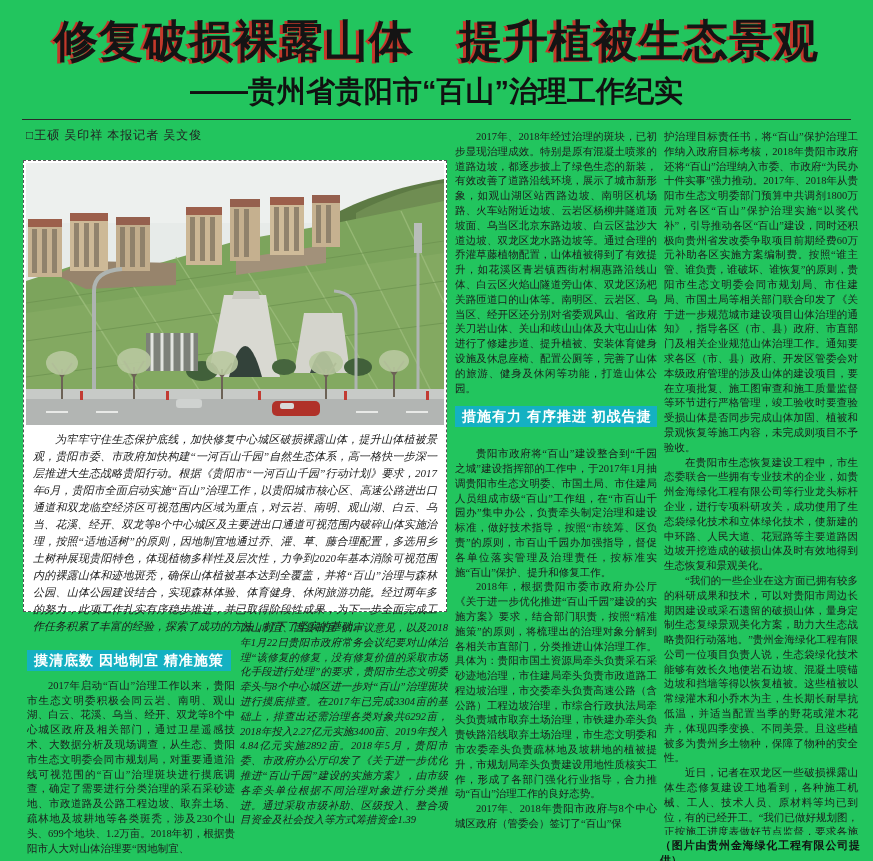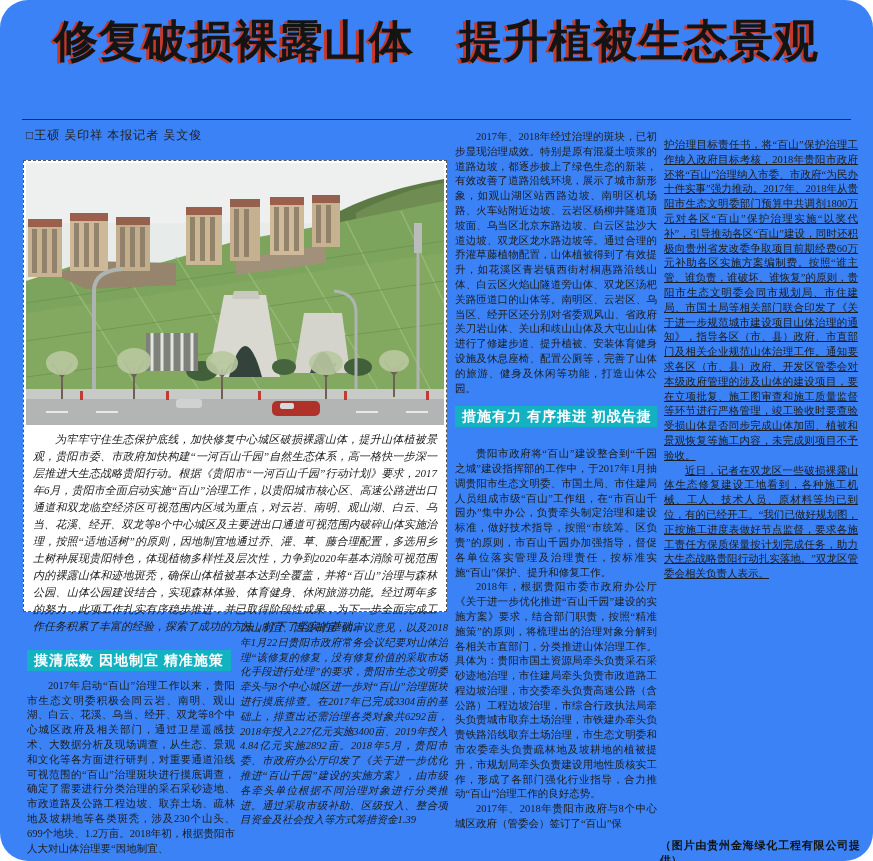--- a/index.html
+++ b/index.html
@@ -8,8 +8,8 @@
     --ink:#1c1c1c;
   }
   html,body{margin:0;padding:0;background:#ffffff;}
-  .page{position:relative;width:873px;height:861px;background:#3b82f6;overflow:hidden;
-        font-family:"Liberation Serif",serif;color:var(--ink);border-radius:28px;}
+  .page{position:relative;width:873px;height:861px;background:#22c55e;overflow:hidden;
+        font-family:"Liberation Serif",serif;color:var(--ink);}
   .headline{position:absolute;top:12px;left:0;width:873px;text-align:center;
         font-family:"Liberation Sans",sans-serif;font-weight:bold;font-size:44px;
         letter-spacing:1px;color:#141414;text-shadow:-3px 1px 0 var(--headline_red);white-space:nowrap;}

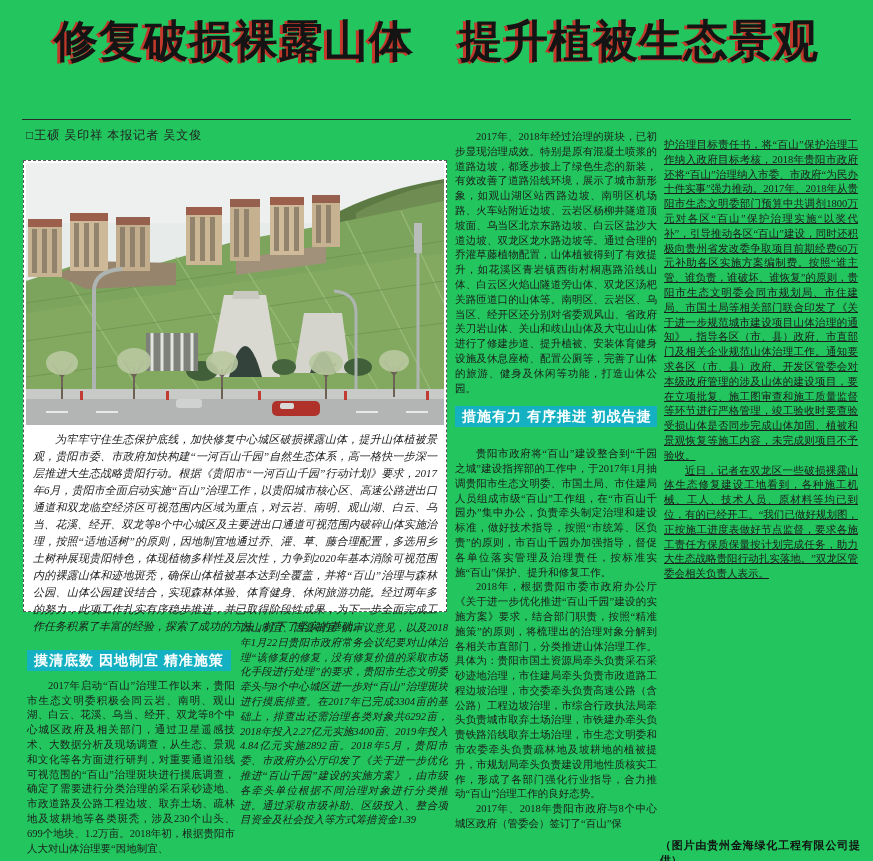--- a/index.html
+++ b/index.html
@@ -45,6 +45,7 @@
 <div class="page">
 
   <div class="headline">修复破损裸露山体　提升植被生态景观</div>
+  <div class="subhead">——贵州省贵阳市“百山”治理工作纪实</div>
   <div class="rule"></div>
   <div class="byline">□王硕 吴印祥 本报记者 吴文俊</div>
 

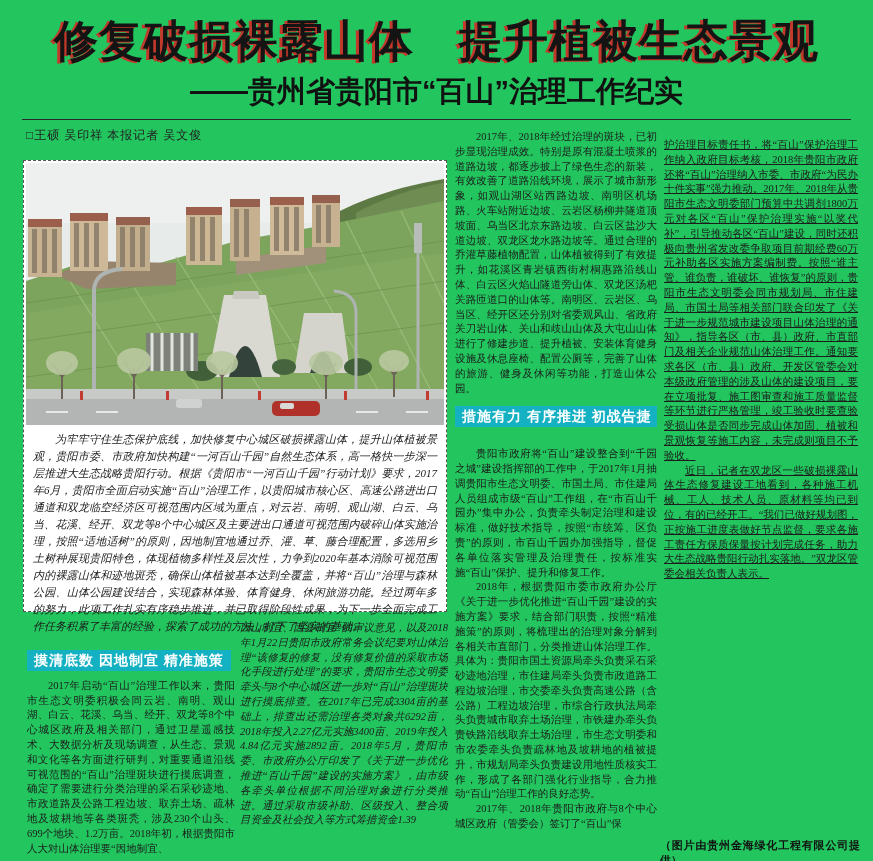--- a/index.html
+++ b/index.html
@@ -30,7 +30,7 @@
   .col1{left:27px;top:640px;width:208px;height:218px;}
   .col2{left:240px;top:621px;width:208px;height:237px;font-style:italic;}
   .col3{left:455px;top:130px;width:202px;height:726px;}
-  .col4{left:664px;top:138px;width:194px;height:705px;text-decoration:underline;}
+  .col4{left:664px;top:130px;width:194px;height:705px;}
   .sec-header{display:inline-block;background:var(--accent_teal);color:#fff;
         font-family:"Liberation Sans",sans-serif;font-weight:bold;font-size:14px;
         letter-spacing:1px;padding:3px 7px;margin:10px 0 8px 0;white-space:nowrap;}

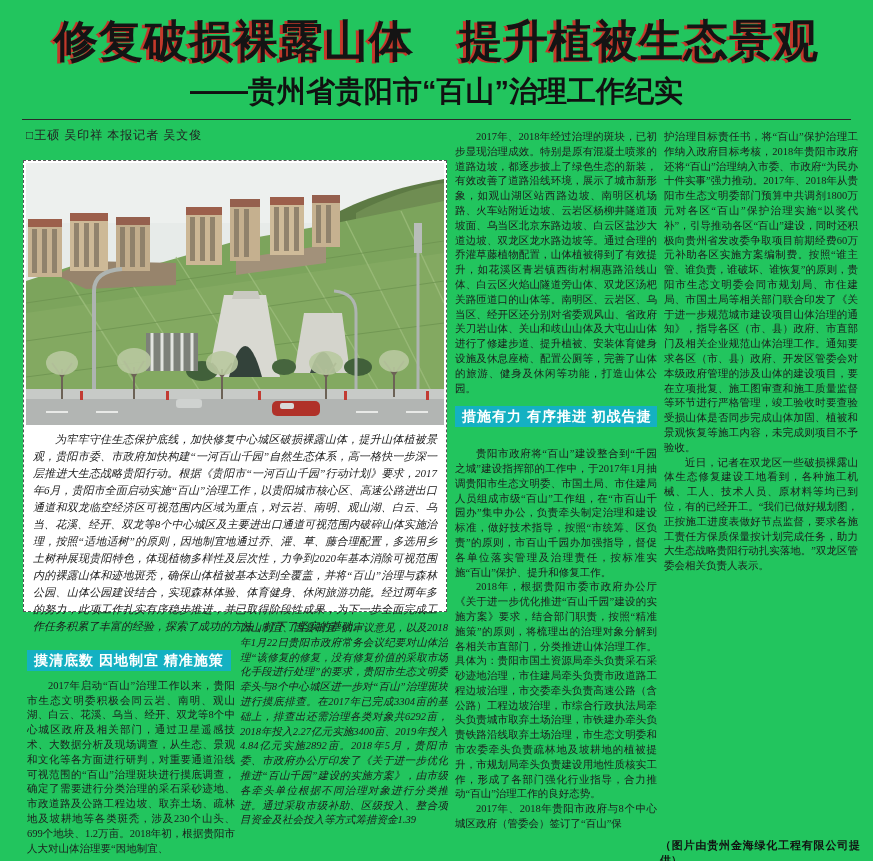--- a/index.html
+++ b/index.html
@@ -204,6 +204,7 @@
 
   <div class="col col4">
     <p>护治理目标责任书，将“百山”保护治理工作纳入政府目标考核，2018年贵阳市政府还将“百山”治理纳入市委、市政府“为民办十件实事”强力推动。2017年、2018年从贵阳市生态文明委部门预算中共调剂1800万元对各区“百山”保护治理实施“以奖代补”，引导推动各区“百山”建设，同时还积极向贵州省发改委争取项目前期经费60万元补助各区实施方案编制费。按照“谁主管、谁负责，谁破坏、谁恢复”的原则，贵阳市生态文明委会同市规划局、市住建局、市国土局等相关部门联合印发了《关于进一步规范城市建设项目山体治理的通知》，指导各区（市、县）政府、市直部门及相关企业规范山体治理工作。通知要求各区（市、县）政府、开发区管委会对本级政府管理的涉及山体的建设项目，要在立项批复、施工图审查和施工质量监督等环节进行严格管理，竣工验收时要查验受损山体是否同步完成山体加固、植被和景观恢复等施工内容，未完成则项目不予验收。</p>
+    <p class="indent">在贵阳市生态恢复建设工程中，市生态委联合一些拥有专业技术的企业，如贵州金海绿化工程有限公司等行业龙头标杆企业，进行专项科研攻关，成功使用了生态袋绿化技术和立体绿化技术，使新建的中环路、人民大道、花冠路等主要道路因边坡开挖造成的破损山体及时有效地得到生态恢复和景观美化。</p>
     <p class="indent">近日，记者在双龙区一些破损裸露山体生态修复建设工地看到，各种施工机械、工人、技术人员、原材料等均已到位，有的已经开工。“我们已做好规划图，正按施工进度表做好节点监督，要求各施工责任方保质保量按计划完成任务，助力大生态战略贵阳行动扎实落地。”双龙区管委会相关负责人表示。</p>
   </div>
 

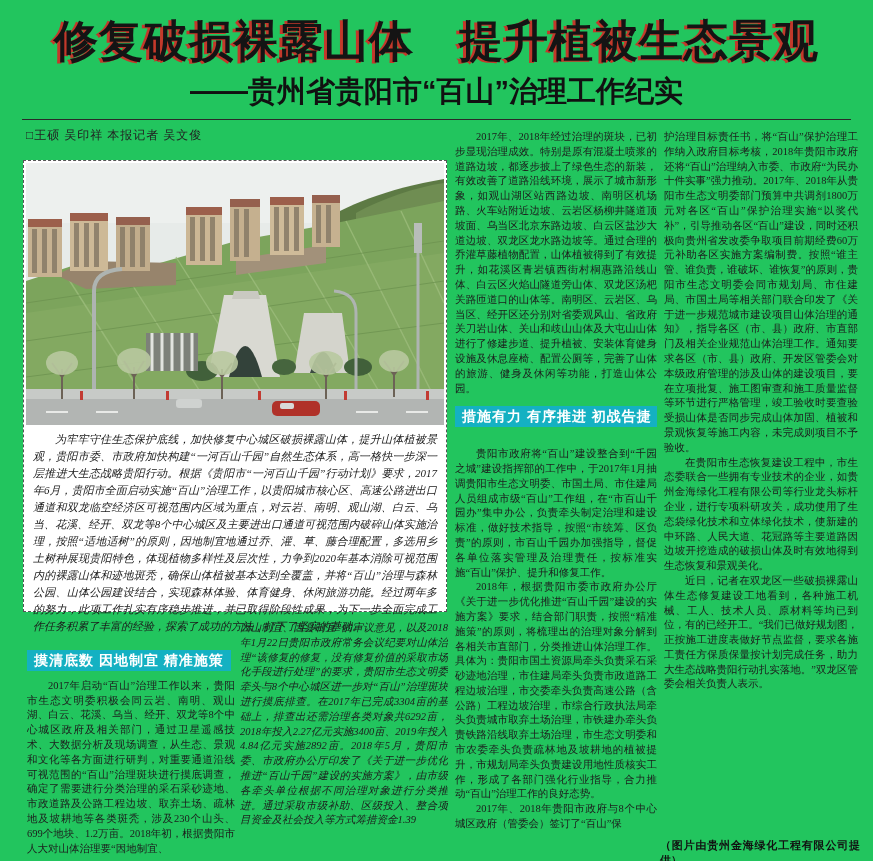--- a/index.html
+++ b/index.html
@@ -205,6 +205,7 @@
   <div class="col col4">
     <p>护治理目标责任书，将“百山”保护治理工作纳入政府目标考核，2018年贵阳市政府还将“百山”治理纳入市委、市政府“为民办十件实事”强力推动。2017年、2018年从贵阳市生态文明委部门预算中共调剂1800万元对各区“百山”保护治理实施“以奖代补”，引导推动各区“百山”建设，同时还积极向贵州省发改委争取项目前期经费60万元补助各区实施方案编制费。按照“谁主管、谁负责，谁破坏、谁恢复”的原则，贵阳市生态文明委会同市规划局、市住建局、市国土局等相关部门联合印发了《关于进一步规范城市建设项目山体治理的通知》，指导各区（市、县）政府、市直部门及相关企业规范山体治理工作。通知要求各区（市、县）政府、开发区管委会对本级政府管理的涉及山体的建设项目，要在立项批复、施工图审查和施工质量监督等环节进行严格管理，竣工验收时要查验受损山体是否同步完成山体加固、植被和景观恢复等施工内容，未完成则项目不予验收。</p>
     <p class="indent">在贵阳市生态恢复建设工程中，市生态委联合一些拥有专业技术的企业，如贵州金海绿化工程有限公司等行业龙头标杆企业，进行专项科研攻关，成功使用了生态袋绿化技术和立体绿化技术，使新建的中环路、人民大道、花冠路等主要道路因边坡开挖造成的破损山体及时有效地得到生态恢复和景观美化。</p>
+    <p class="indent">“我们的一些企业在这方面已拥有较多的科研成果和技术，可以对贵阳市周边长期因建设或采石遗留的破损山体，量身定制生态复绿景观美化方案，助力大生态战略贵阳行动落地。”贵州金海绿化工程有限公司一位项目负责人说，生态袋绿化技术能够有效长久地使岩石边坡、混凝土喷锚边坡和挡墙等得以恢复植被。这些植被以常绿灌木和小乔木为主，生长期长耐旱抗低温，并适当配置当季的野花或灌木花卉，体现四季变换、不同美景。且这些植被多为贵州乡土物种，保障了物种的安全性。</p>
     <p class="indent">近日，记者在双龙区一些破损裸露山体生态修复建设工地看到，各种施工机械、工人、技术人员、原材料等均已到位，有的已经开工。“我们已做好规划图，正按施工进度表做好节点监督，要求各施工责任方保质保量按计划完成任务，助力大生态战略贵阳行动扎实落地。”双龙区管委会相关负责人表示。</p>
   </div>
 

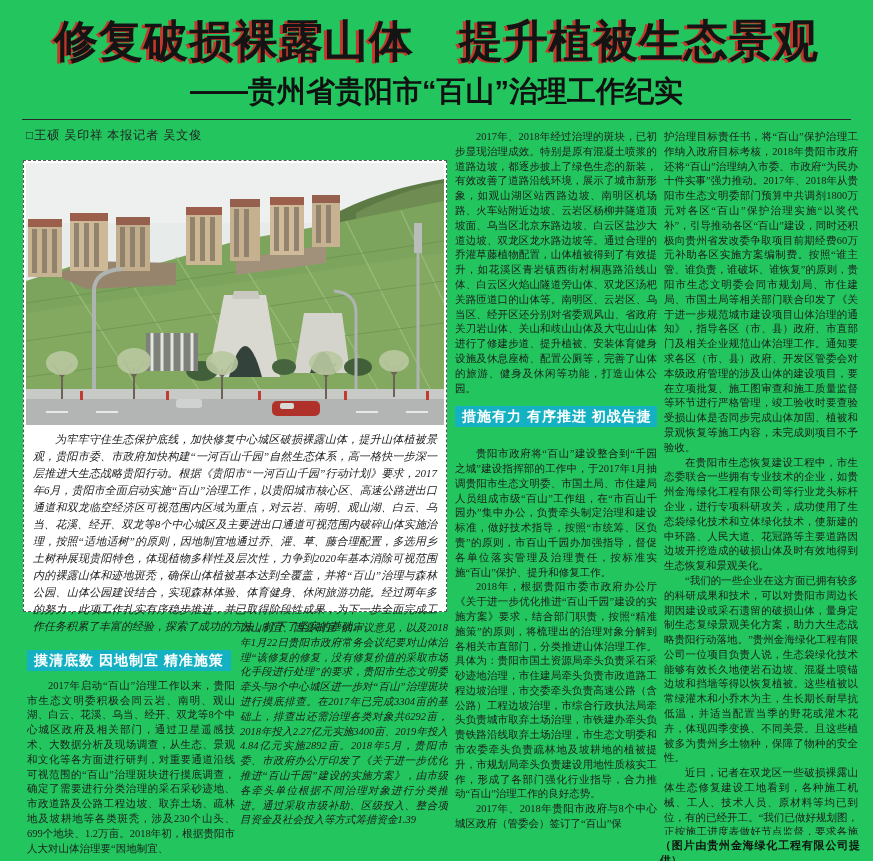--- a/index.html
+++ b/index.html
@@ -187,7 +187,7 @@
 
   <div class="col col1">
     <span class="sec-header">摸清底数 因地制宜 精准施策</span>
-    <p class="indent">2017年启动“百山”治理工作以来，贵阳市生态文明委积极会同云岩、南明、观山湖、白云、花溪、乌当、经开、双龙等8个中心城区政府及相关部门，通过卫星遥感技术、大数据分析及现场调查，从生态、景观和文化等各方面进行研判，对重要通道沿线可视范围的“百山”治理斑块进行摸底调查，确定了需要进行分类治理的采石采砂迹地、市政道路及公路工程边坡、取弃土场、疏林地及坡耕地等各类斑秃，涉及230个山头、699个地块、1.2万亩。2018年初，根据贵阳市人大对山体治理要“因地制宜、</p>
+    <p class="indent">2017年启动“百山”治理工作以来，贵阳市生态文明委积极会同云岩、南明、观山湖、白云、花溪、乌当、经开、双龙等8个中心城区政府及相关部门，通过卫星遥感技术、大数据分析及现场调查，从生态、贵阳市生态文明委会同市规划局，对重要通道沿线可视范围的“百山”治理斑块进行摸底调查，确定了需要进行分类治理的采石采砂迹地、市政道路及公路工程边坡、取弃土场、疏林地及坡耕地等各类斑秃，涉及230个山头、699个地块、1.2万亩。2018年初，根据贵阳市人大对山体治理要“因地制宜、</p>
   </div>
 
   <div class="col col2">

